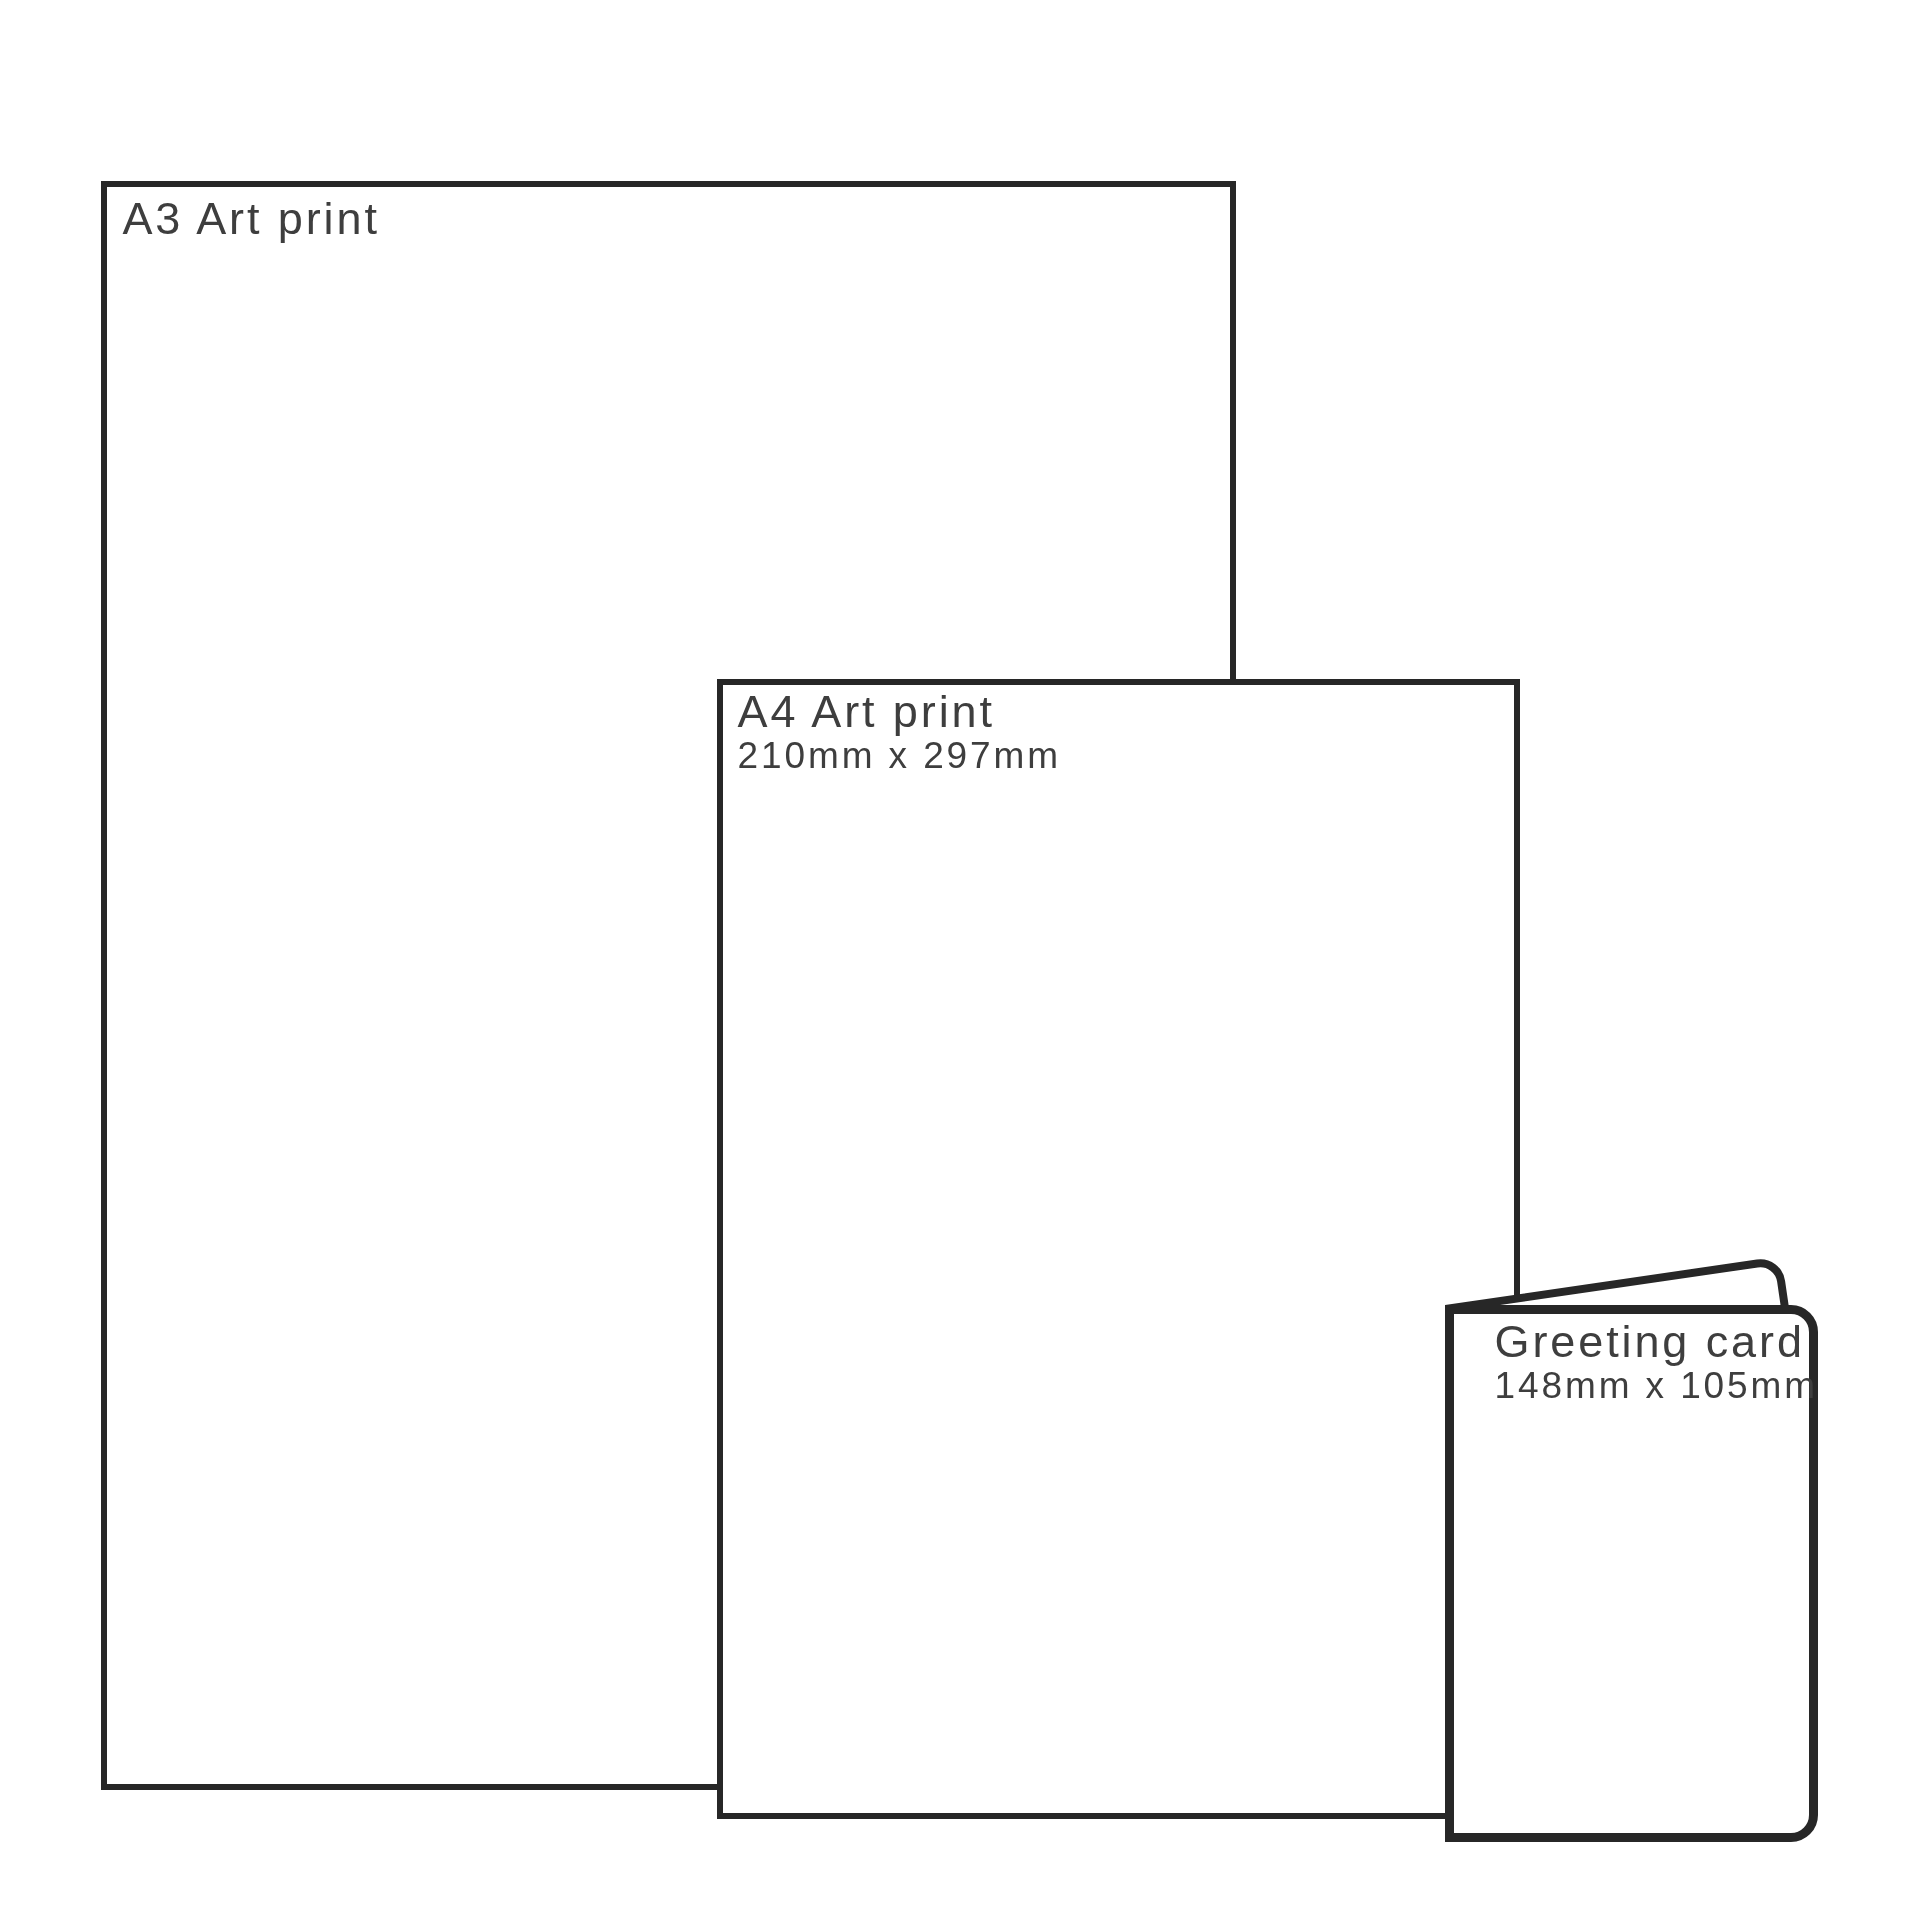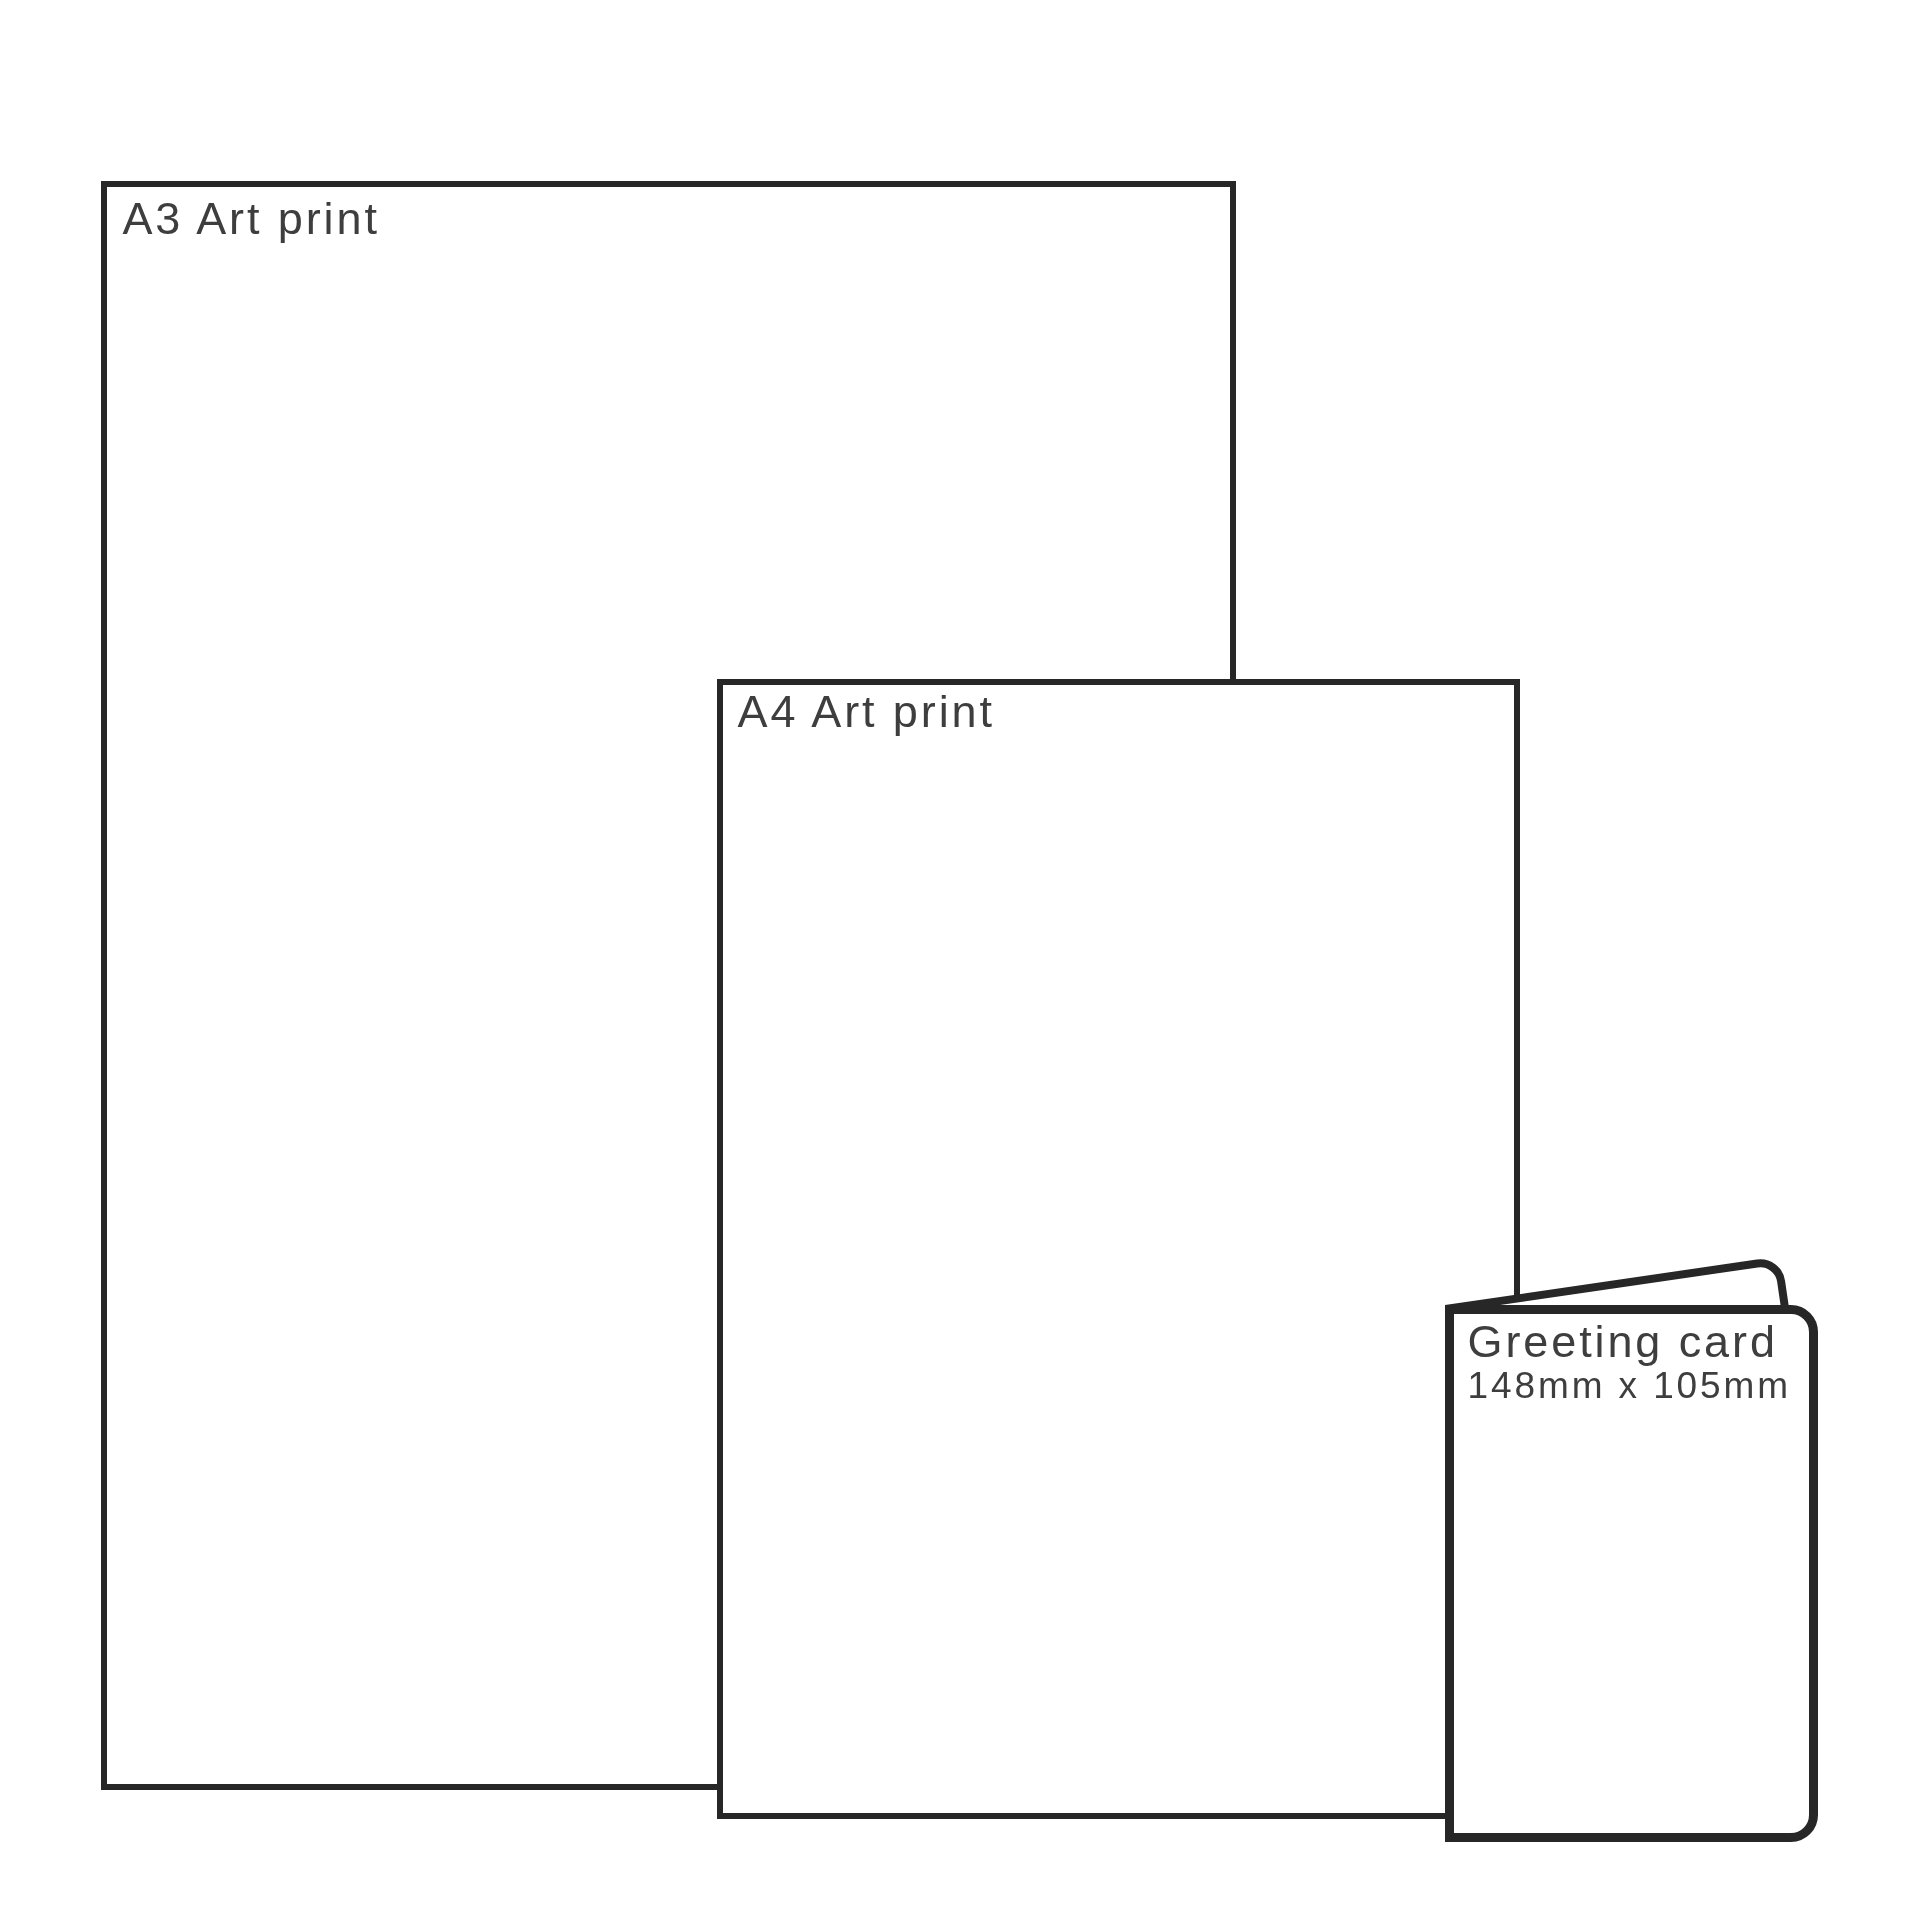--- a/index.html
+++ b/index.html
@@ -88,6 +88,7 @@
   <div class="sheet a4">
     <div class="label">
       <div class="title">A4 Art print</div>
+      <div class="dims">210mm x 297mm</div>
     </div>
   </div>
 

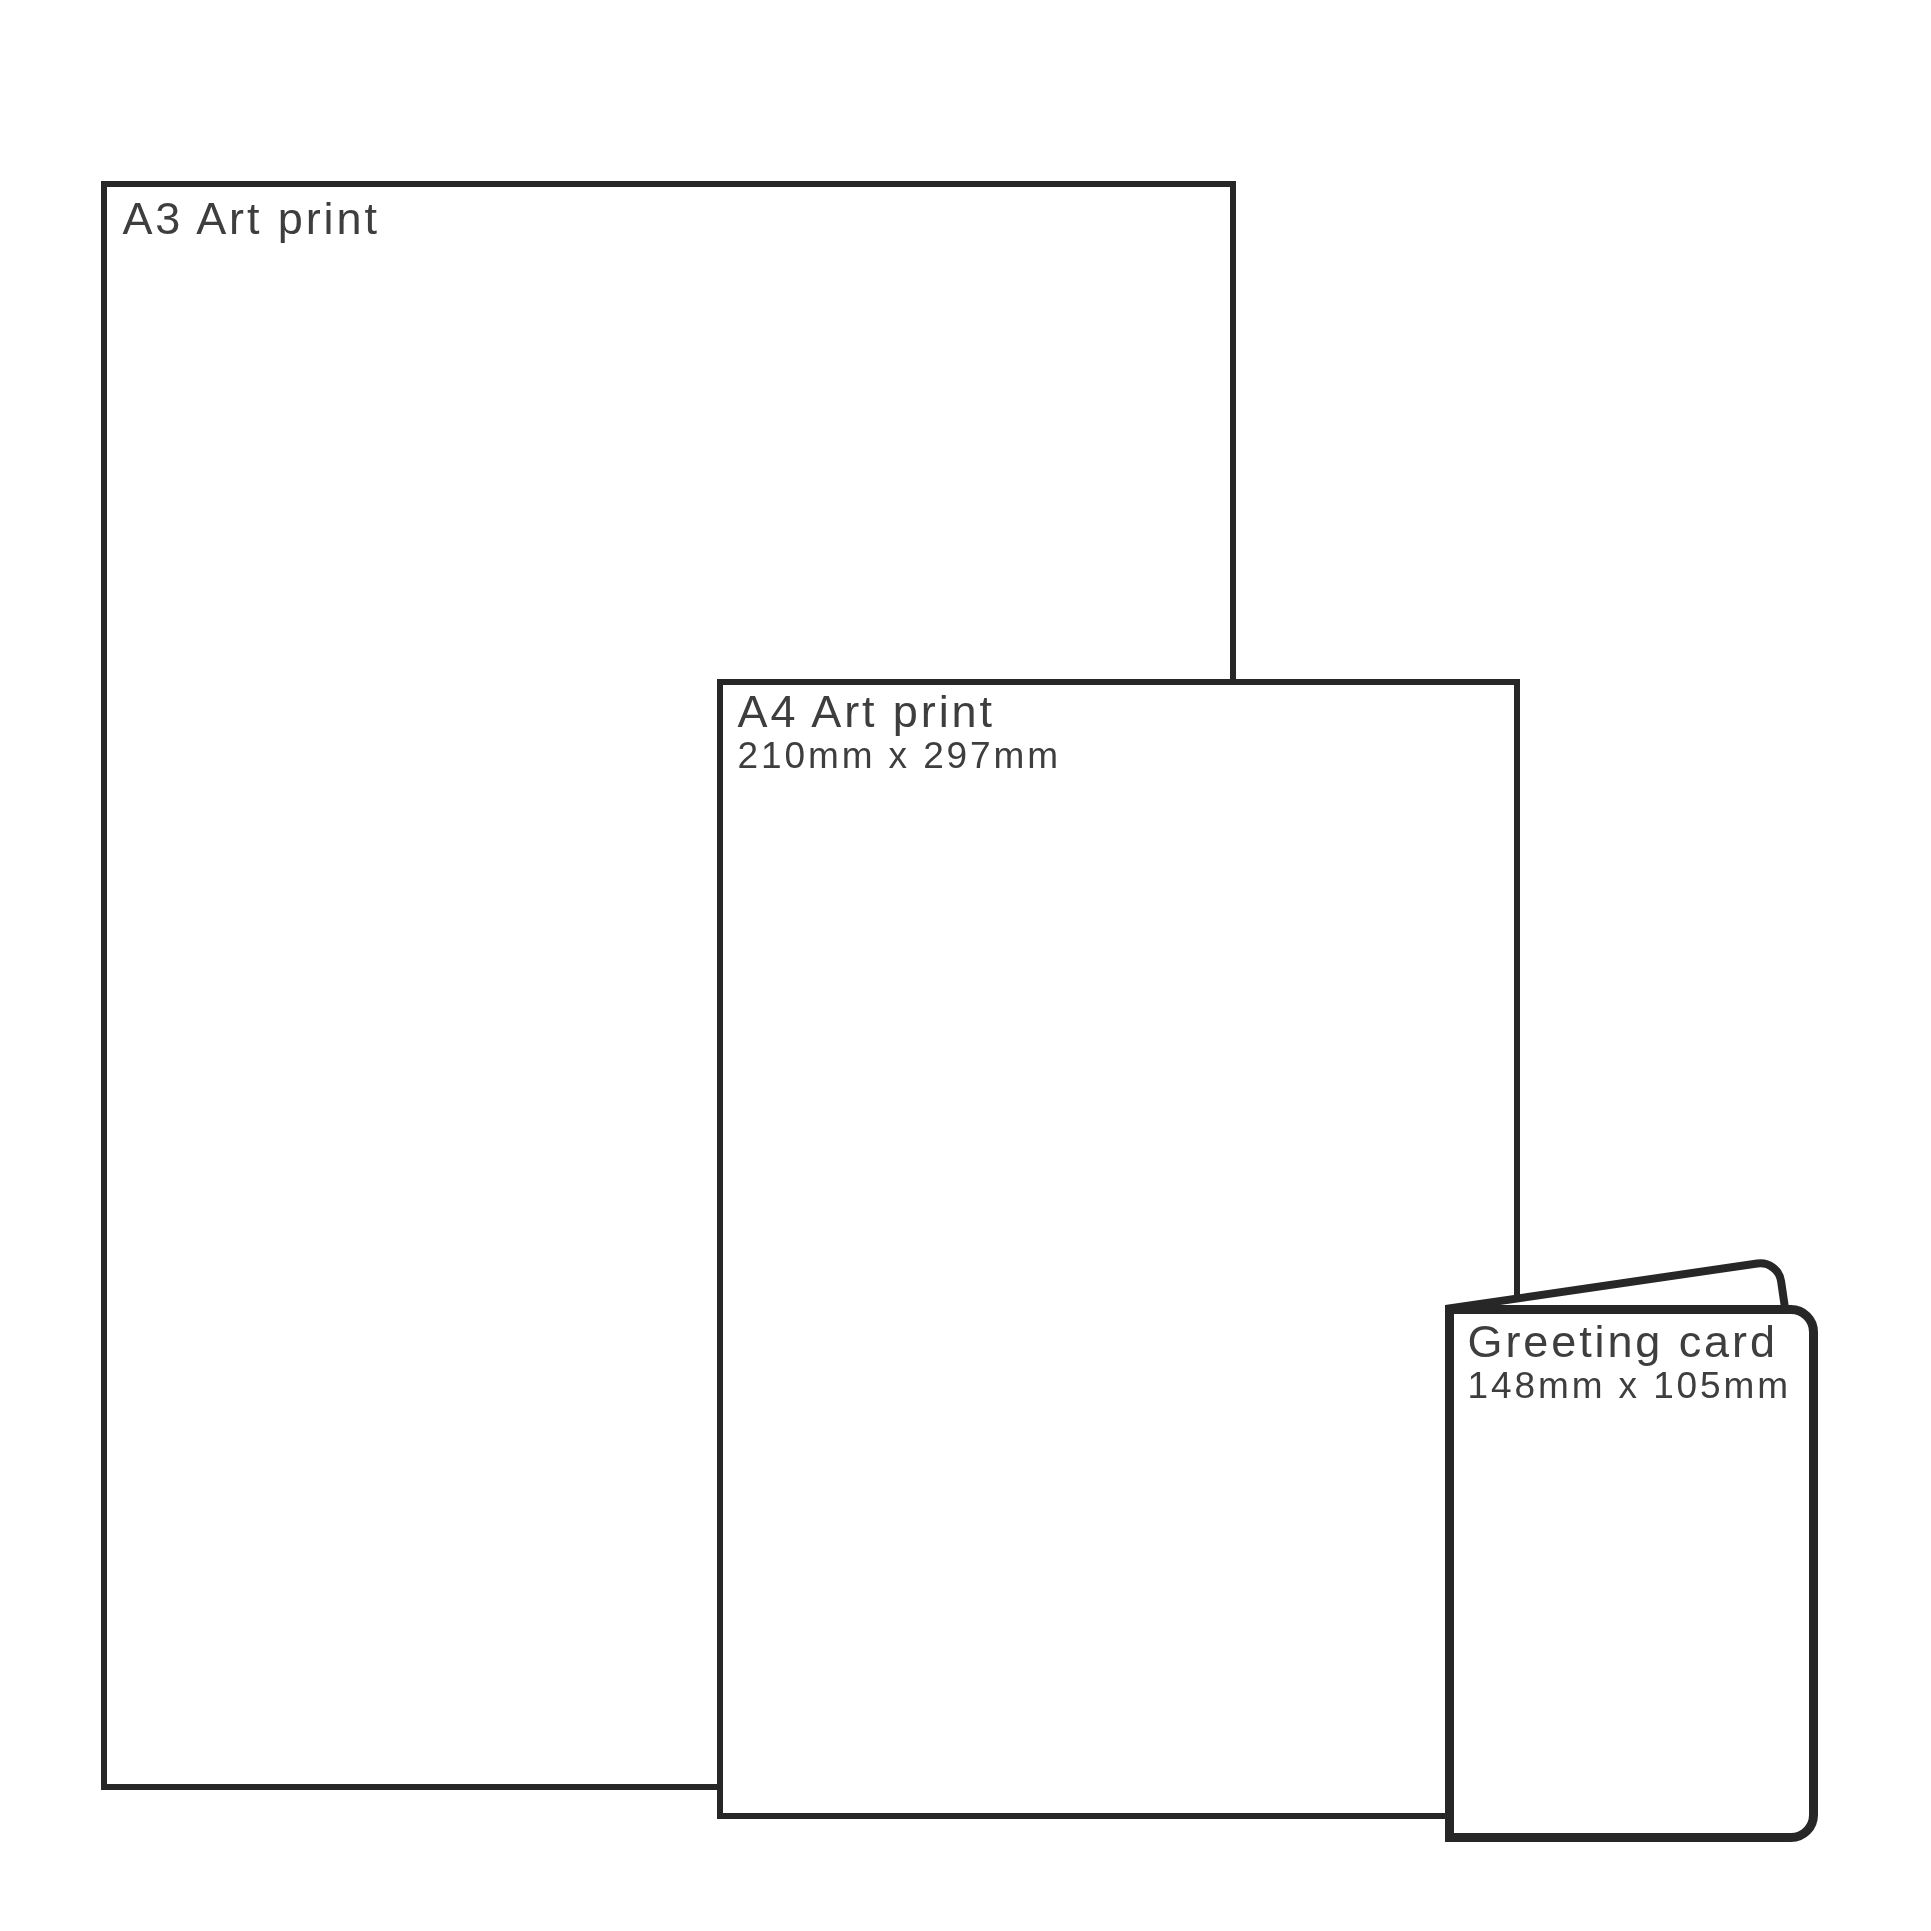--- a/index.html
+++ b/index.html
@@ -72,7 +72,7 @@
   }
   .a3 .label { padding: 8.7px 0 0 15.4px; }
   .a4 .label { padding: 3.9px 0 0 14.5px; }
-  .card-front .label { padding: 4.8px 0 0 13.5px; }
+  .card-front .label { padding: 4.8px 0 0 13.5px; margin-left: 27px; }
 </style>
 </head>
 <body>

